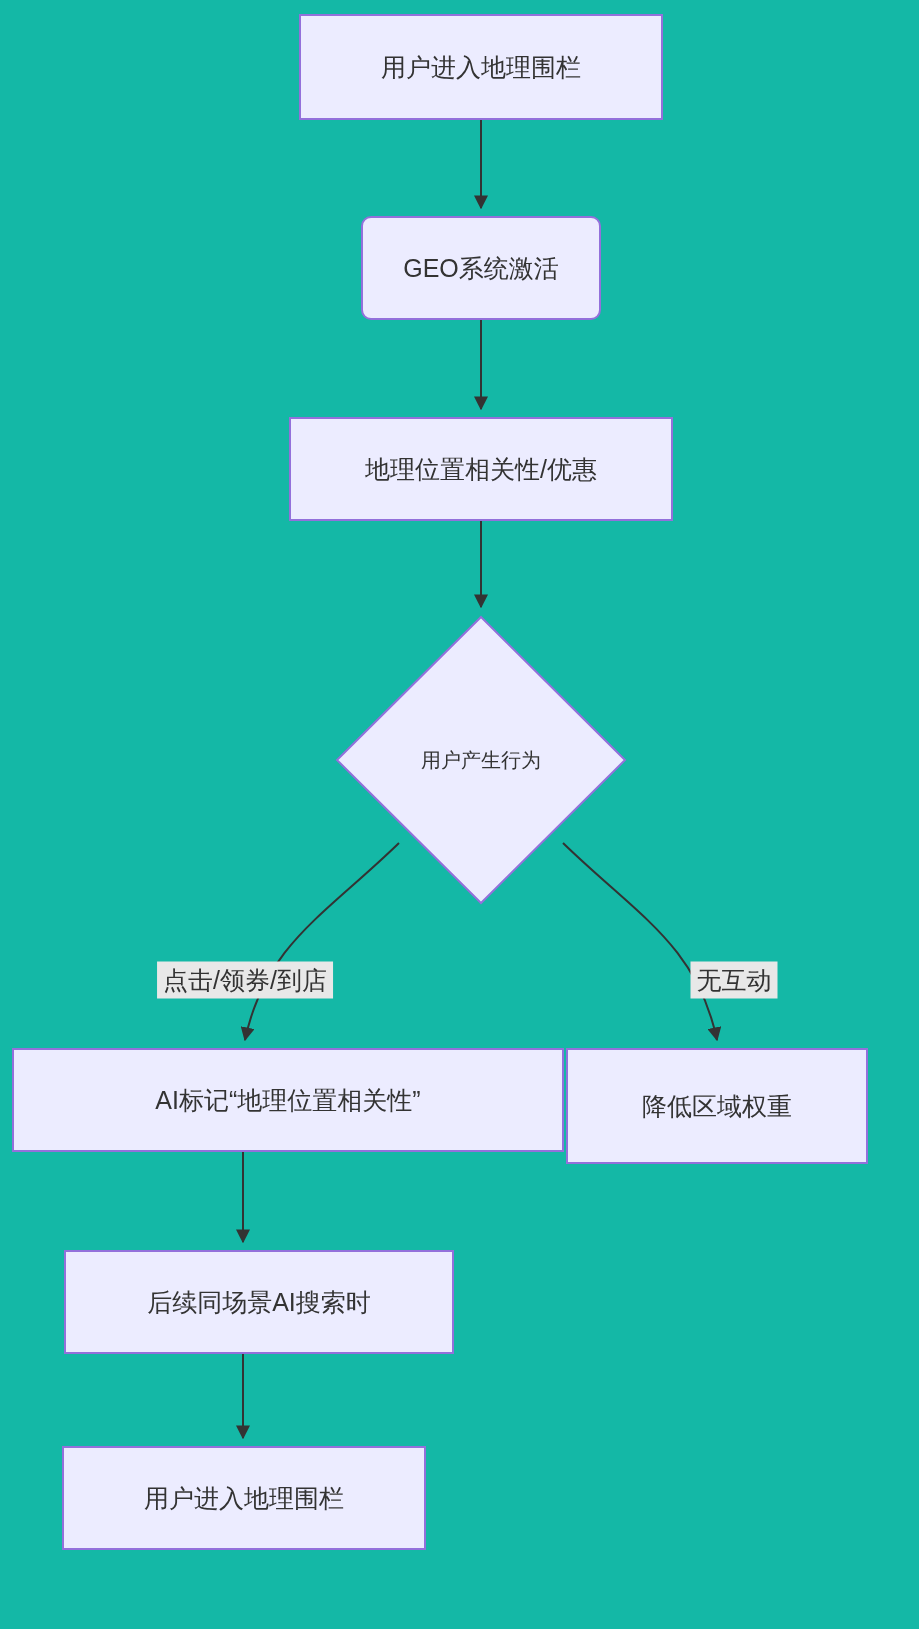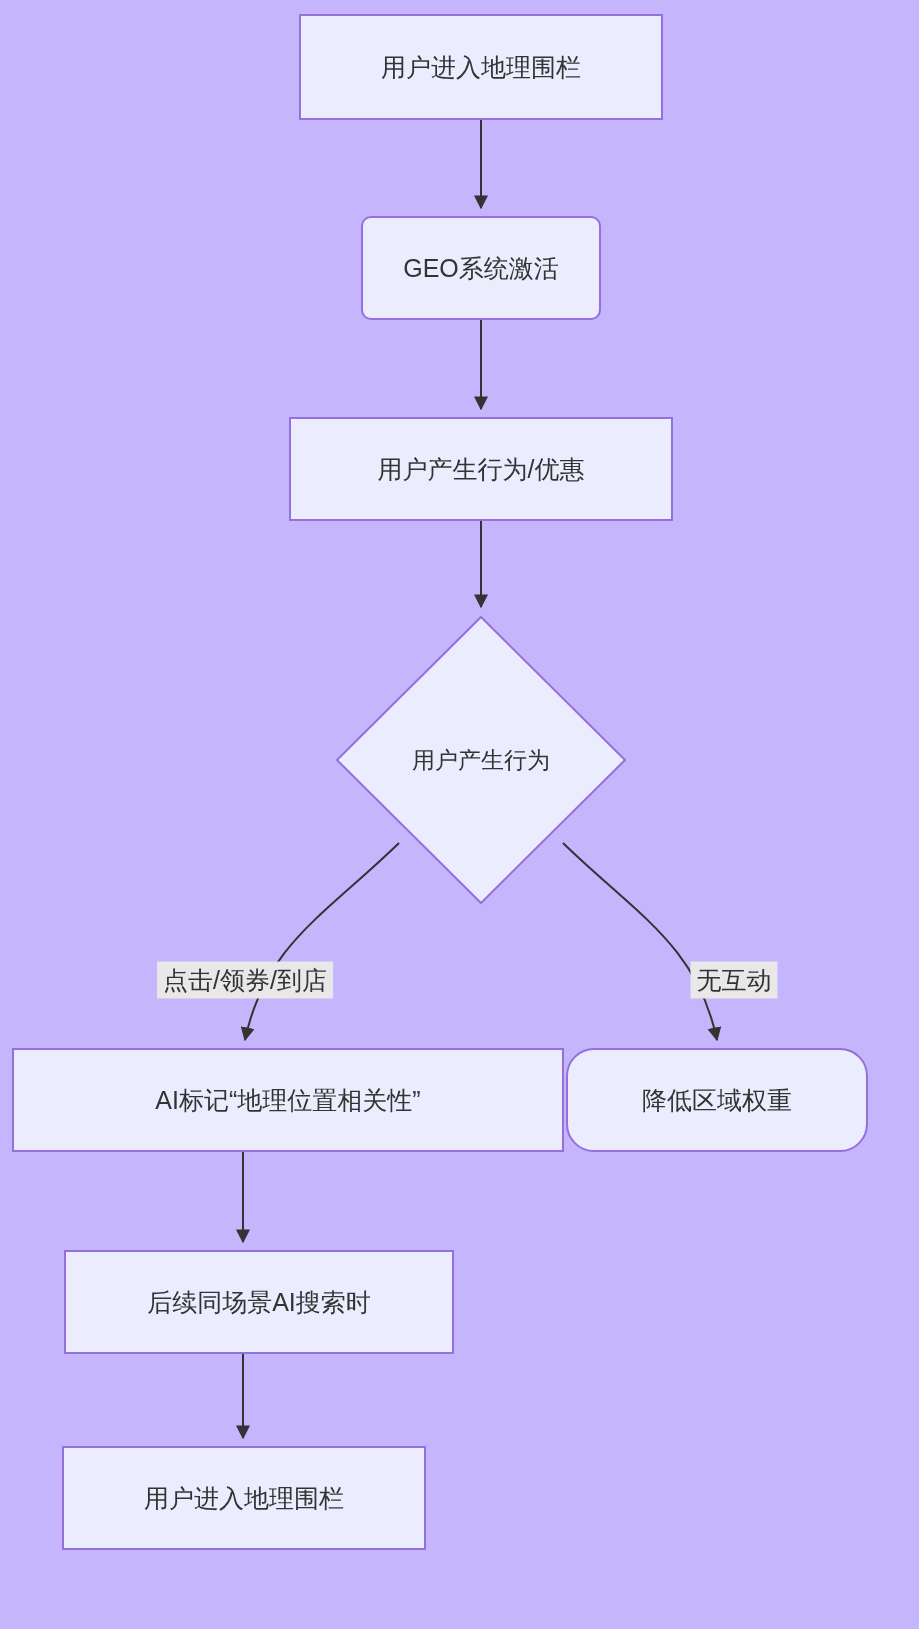--- a/index.html
+++ b/index.html
@@ -11,7 +11,7 @@
     position: relative;
     width: 919px;
     height: 1629px;
-    background: #c4b5fd;
+    background: #14b8a6;
     font-family: "Liberation Sans", "DejaVu Sans", sans-serif;
     overflow: hidden;
   }

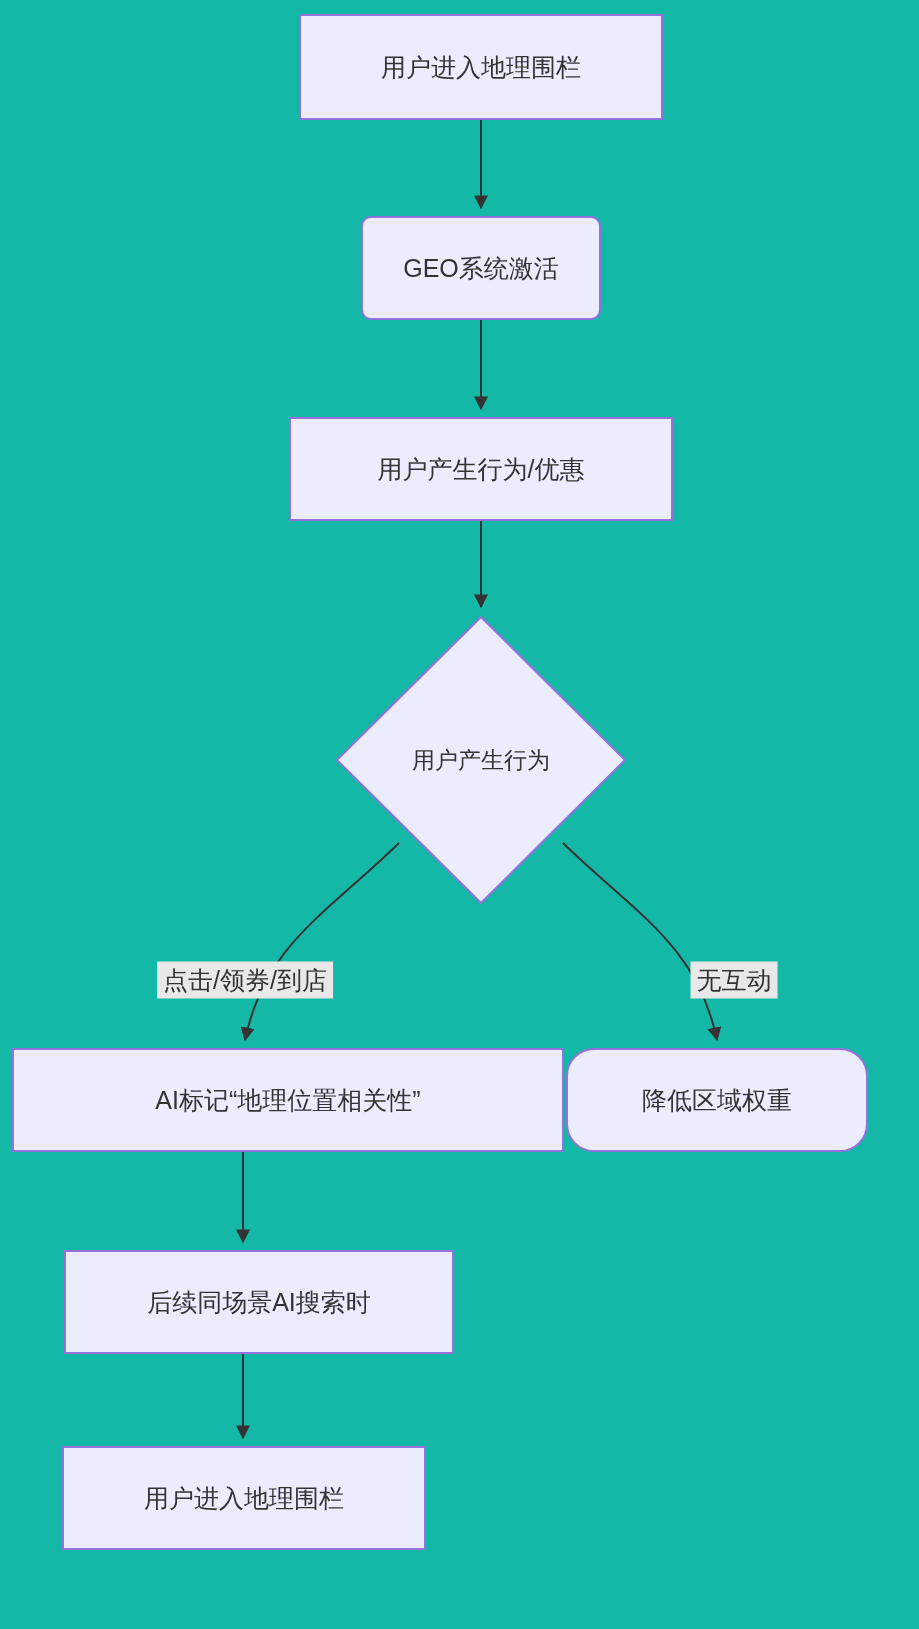--- a/index.html
+++ b/index.html
@@ -112,7 +112,7 @@
   </div>
 
   <div class="node node-push">
-    <span>用户产生行为/优惠</span>
+    <span>地理位置相关性/优惠</span>
   </div>
 
   <div class="diamond-wrap">

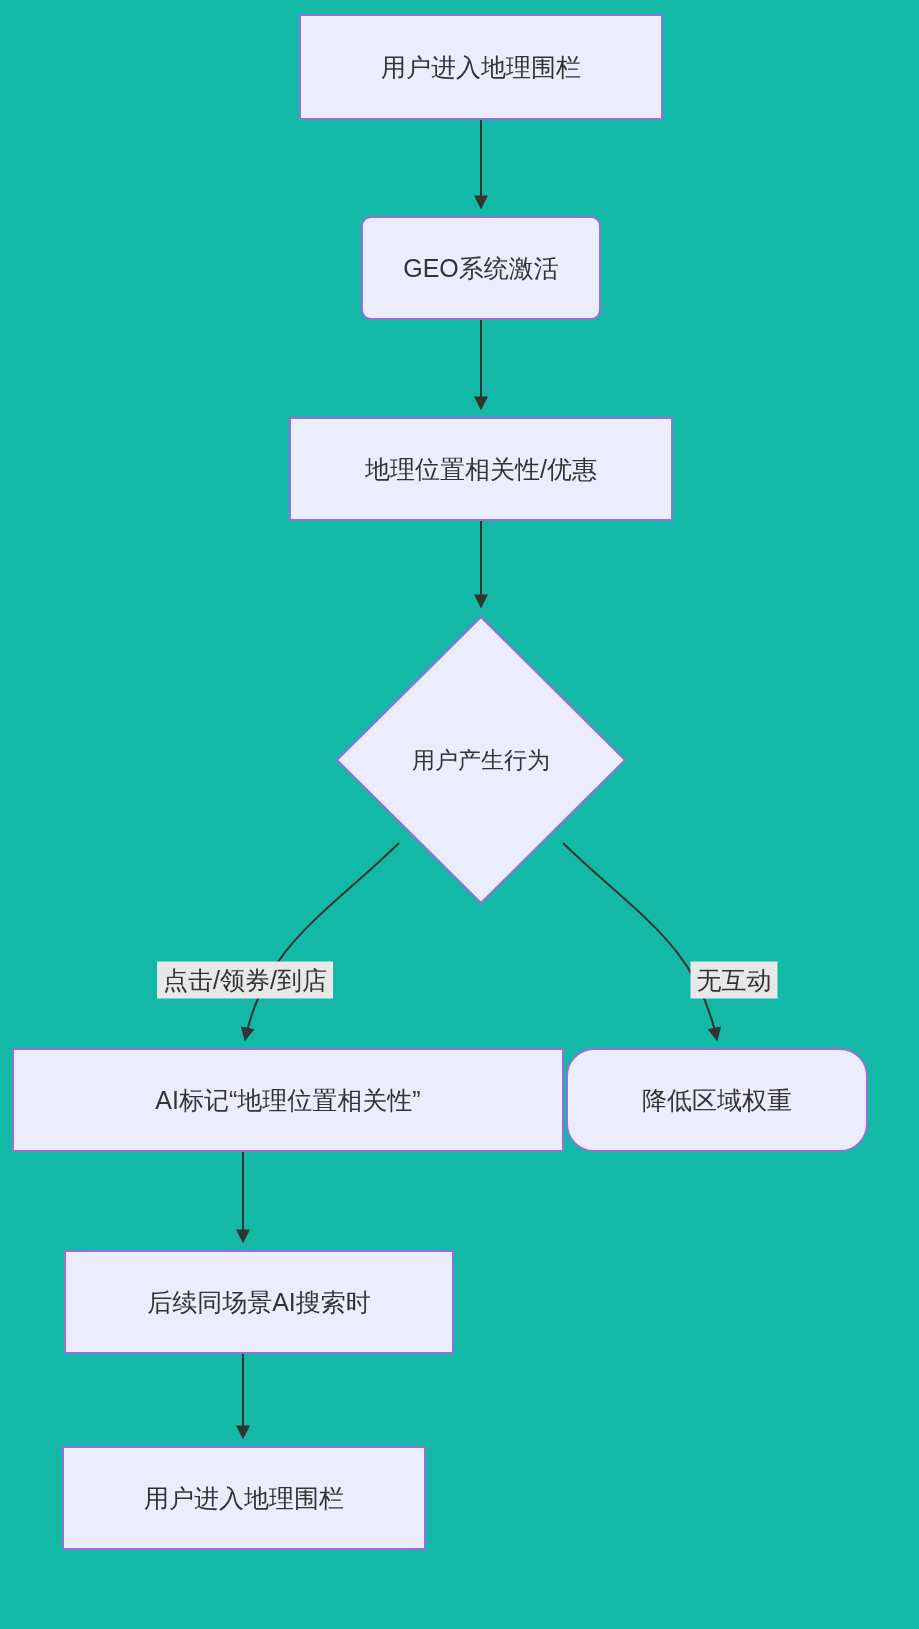--- a/index.html
+++ b/index.html
@@ -61,7 +61,7 @@
     align-items: center;
     justify-content: center;
     color: #333333;
-    font-size: 23px;
+    font-size: 20px;
   }
   .edge-label {
     position: absolute;

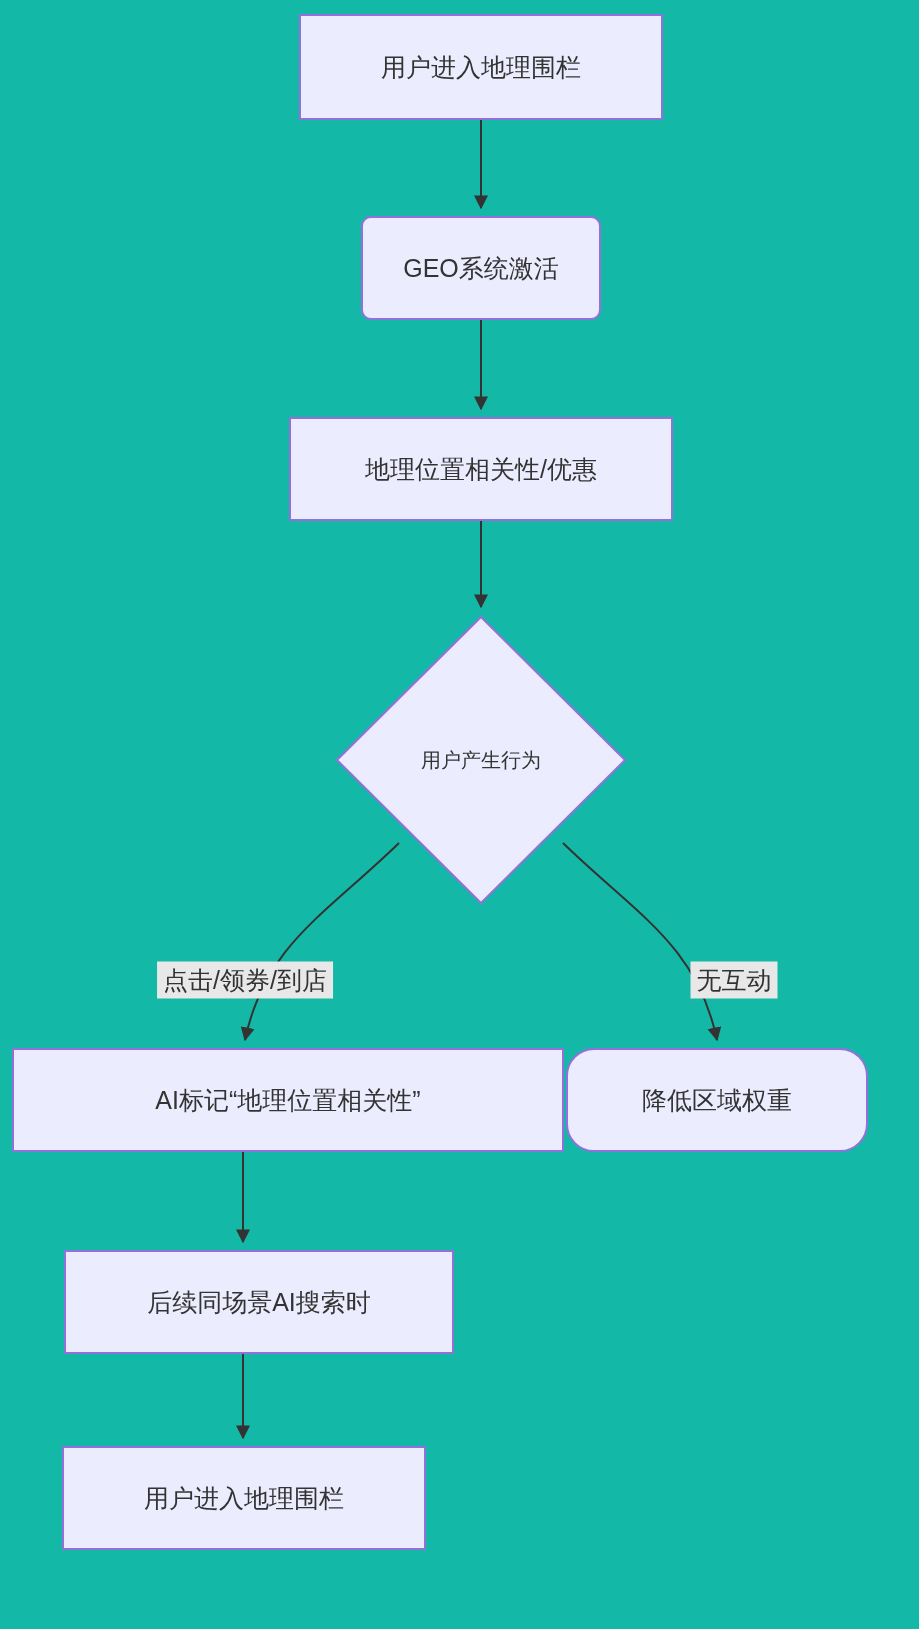--- a/index.html
+++ b/index.html
@@ -77,7 +77,7 @@
   .node-geo        { left: 361px; top: 216px;  width: 240px; height: 104px; }
   .node-push       { left: 289px; top: 417px;  width: 384px; height: 104px; }
   .node-ai-mark    { left: 12px;  top: 1048px; width: 552px; height: 104px; }
-  .node-reduce     { left: 566px; top: 1048px; width: 302px; height: 104px; border-radius: 28px; }
+  .node-reduce     { left: 566px; top: 1048px; width: 302px; height: 116px; }
   .node-subsequent { left: 64px;  top: 1250px; width: 390px; height: 104px; }
   .node-recommend  { left: 62px;  top: 1446px; width: 364px; height: 104px; }
   .label-interaction    { left: 245px; top: 980px; }

